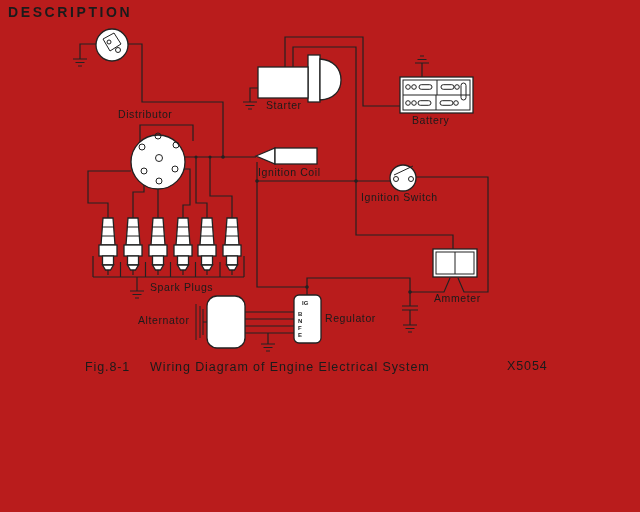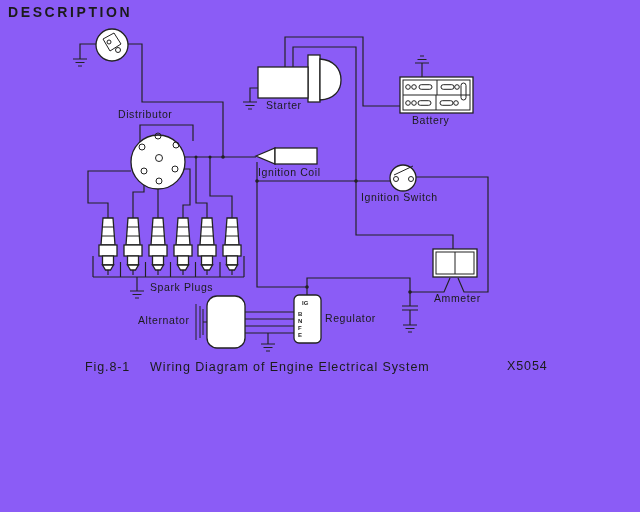--- a/index.html
+++ b/index.html
@@ -6,7 +6,7 @@
   .page{
     position:relative;
     width:640px;height:512px;
-    background:#8b5cf6;
+    background:#b91c1c;
     font-family:"Liberation Sans",sans-serif;
     overflow:hidden;
   }

